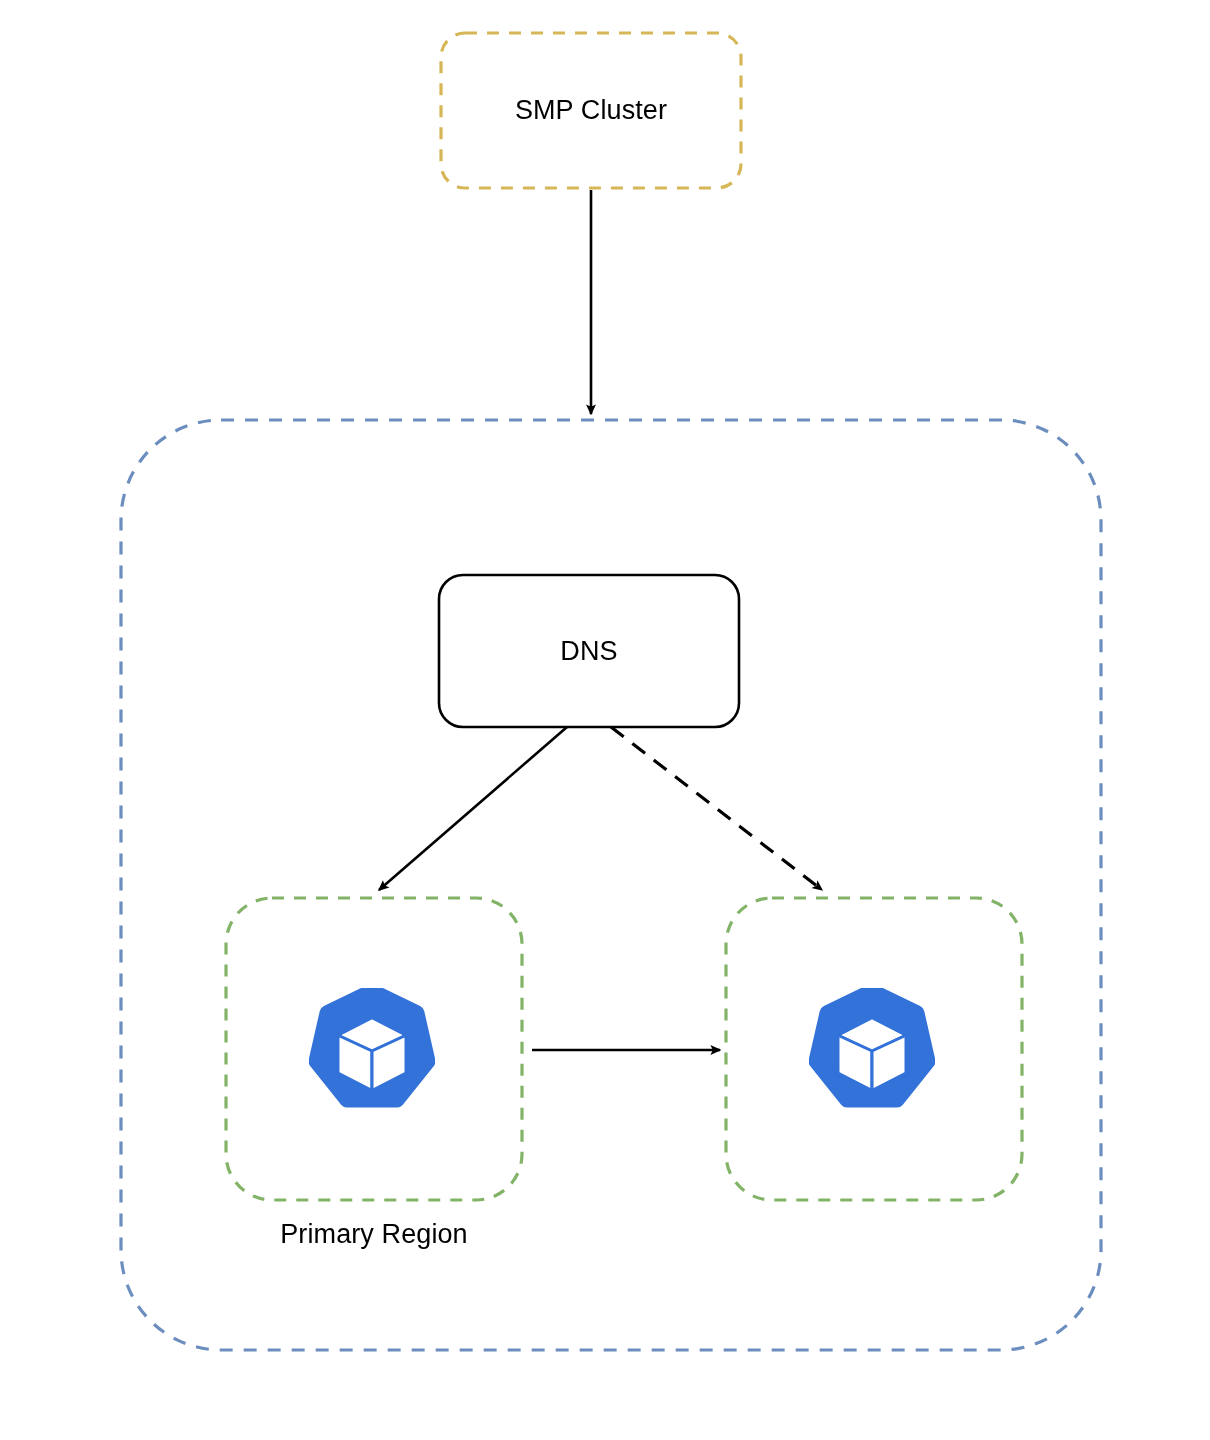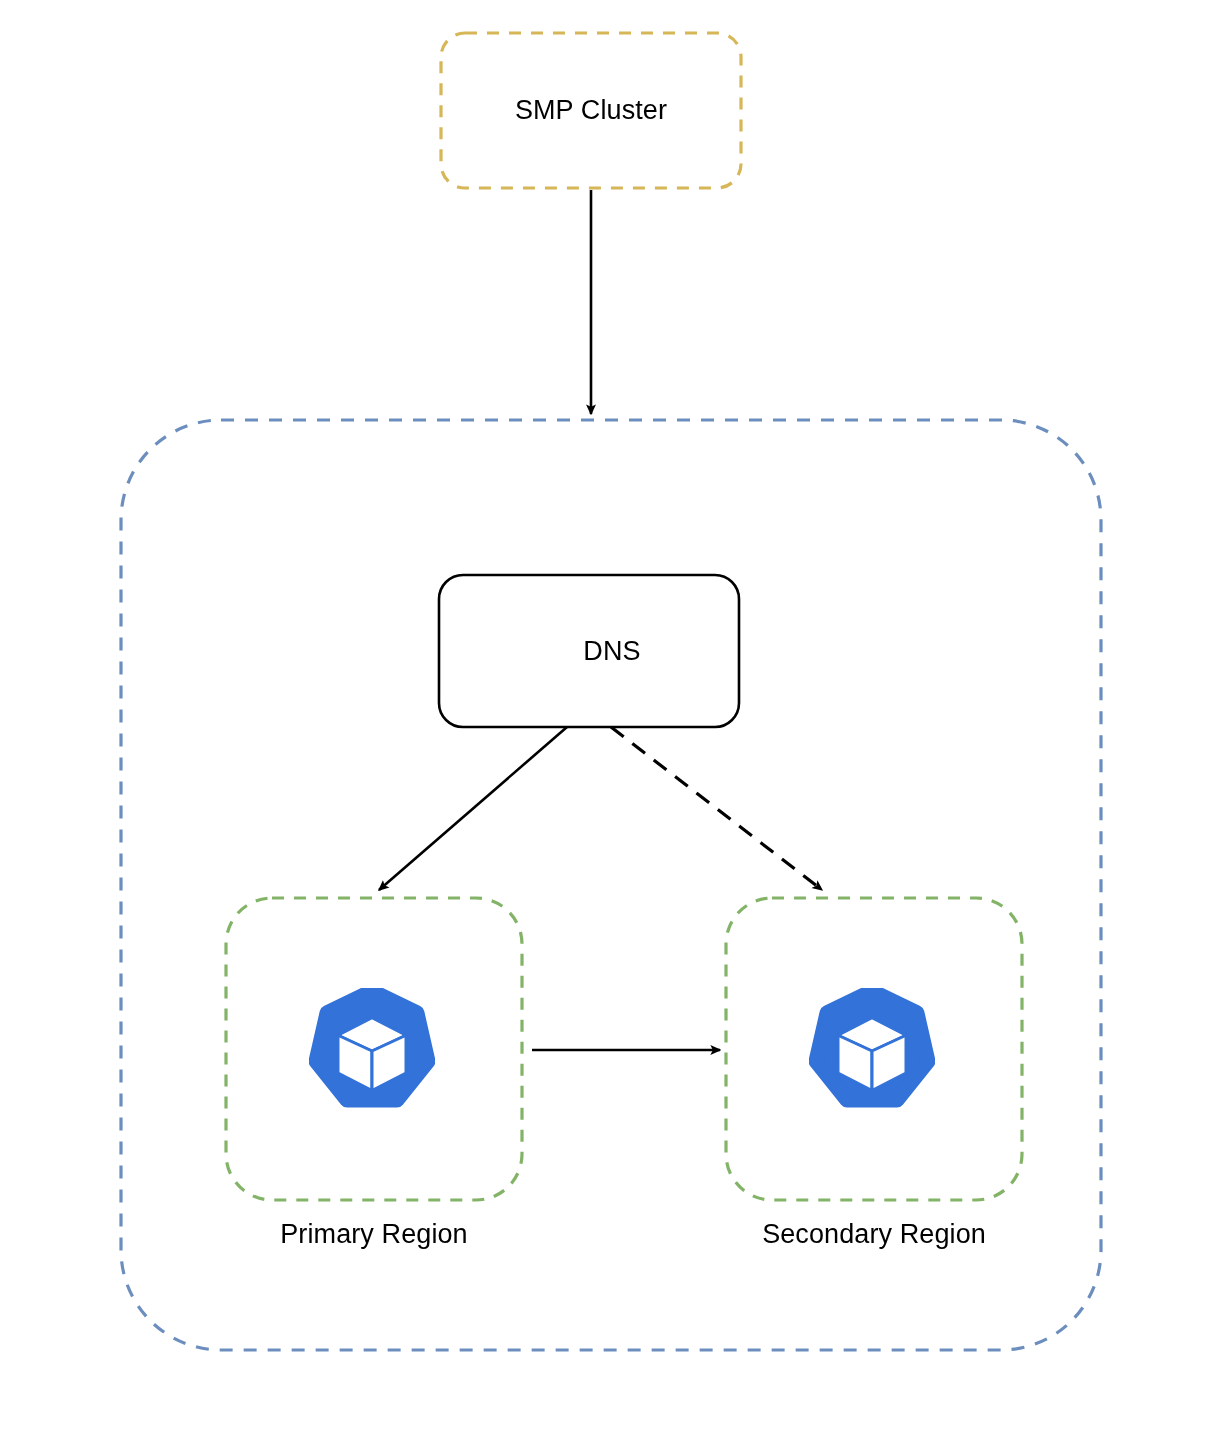--- a/index.html
+++ b/index.html
@@ -50,7 +50,6 @@
     left: 423px;
     top: 637px;
     width: 300px;
-    margin-left: 23px;
   }
   
   #primary-caption {

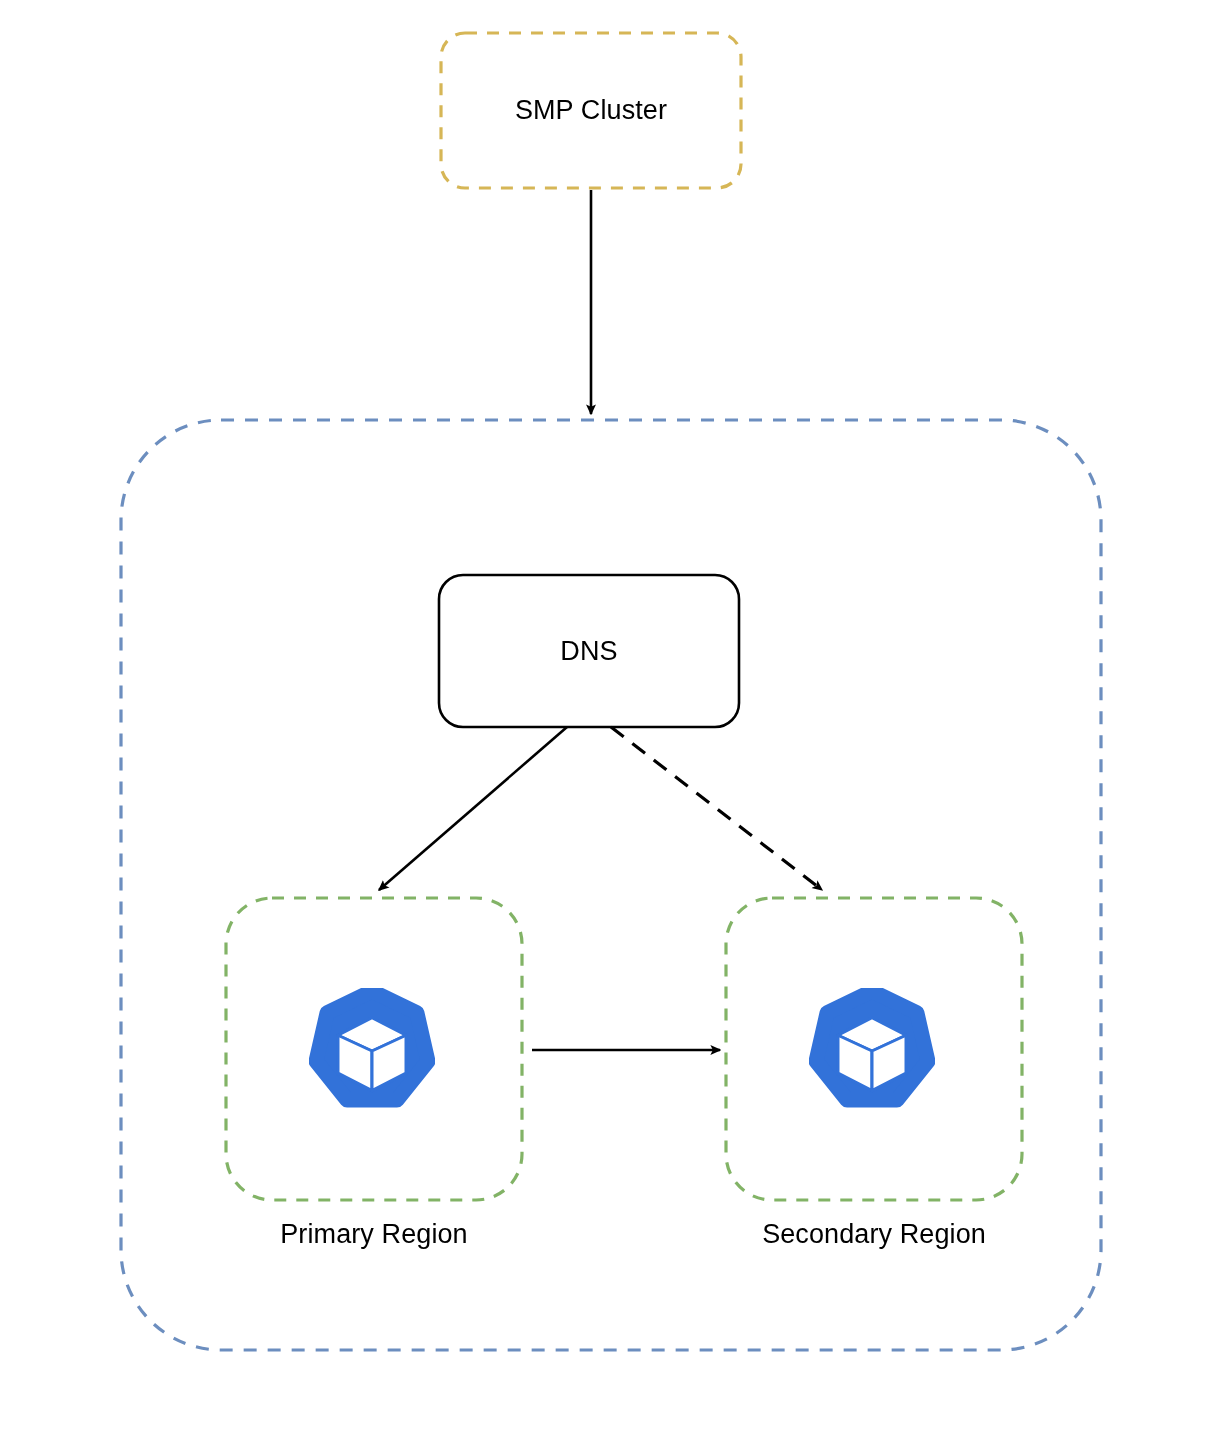--- a/index.html
+++ b/index.html
@@ -125,7 +125,6 @@
 
   <div class="node-label" id="primary-caption">Primary Region</div>
 
-  <div class="node-label" id="secondary-caption">Secondary Region</div>
 
 </div>
 

